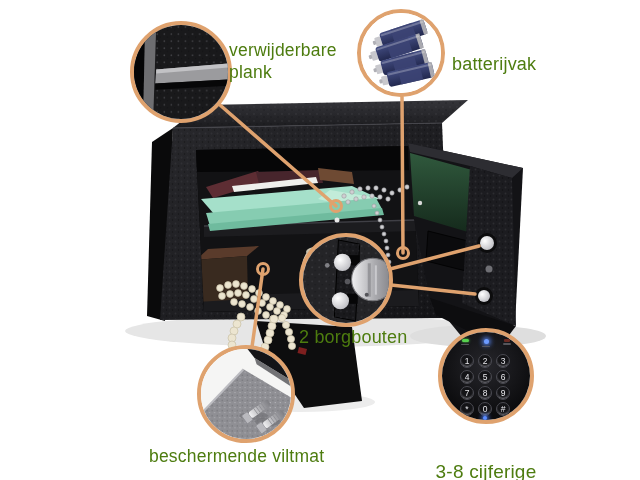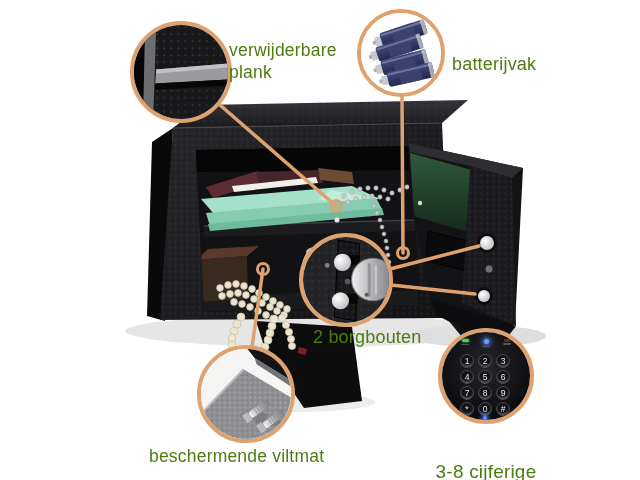--- a/index.html
+++ b/index.html
@@ -19,7 +19,7 @@
   .lbl{position:absolute;color:#4d7c0f;font-weight:500;letter-spacing:.2px;}
   .lbl-shelf{left:229px;top:39px;width:128px;font-size:17.5px;line-height:22px;}
   .lbl-batt{left:452px;top:54px;font-size:18px;}
-  .lbl-bolts{left:299px;top:327px;font-size:18px;margin-left:14px;}
+  .lbl-bolts{left:299px;top:327px;font-size:18px;}
   .lbl-mat{left:149px;top:446px;width:195px;font-size:17.5px;}
   .lbl-pin{left:424px;top:429px;width:124px;text-align:center;font-size:19px;line-height:21px;margin-top:32px;}
   

